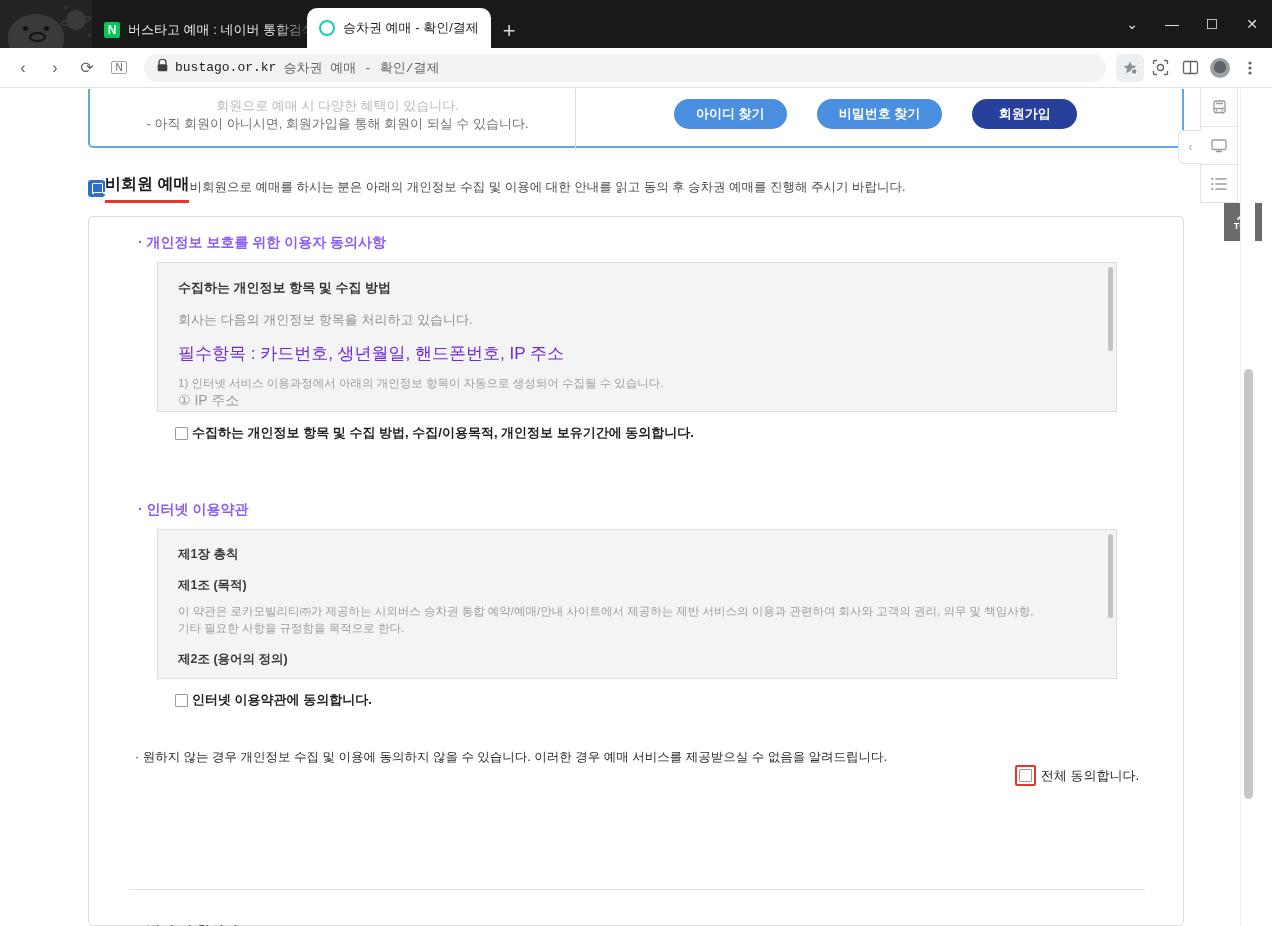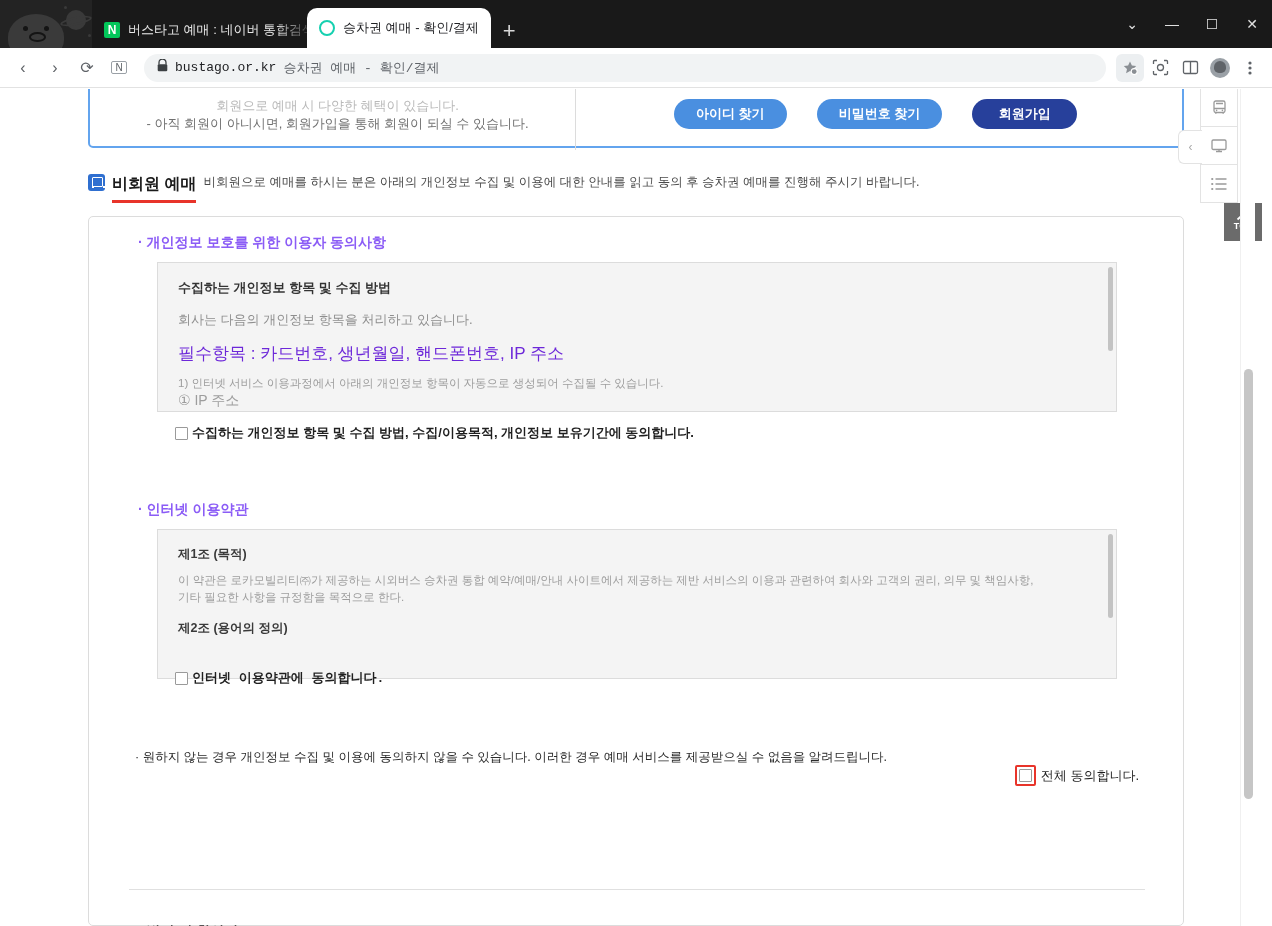--- a/index.html
+++ b/index.html
@@ -96,7 +96,7 @@
   .pill.dark  { background:#27409b; }
 
   
-  .sec-head { position:absolute; left:88px; top:85px; display:flex; align-items:flex-start; gap:7px; }
+  .sec-head { position:absolute; left:88px; top:85px; display:flex; align-items:center; }
   .bus-badge { width:17px;height:17px;background:#2f6fd0;border-radius:3px; position:relative; flex:none;}
   .bus-badge::before{content:"";position:absolute;left:4px;top:3px;width:9px;height:8px;border:1.5px solid #fff;border-radius:1px;}
   .bus-badge::after{content:"";position:absolute;left:4px;top:12px;width:9px;height:2px;border-left:2px solid #fff;border-right:2px solid #fff;}

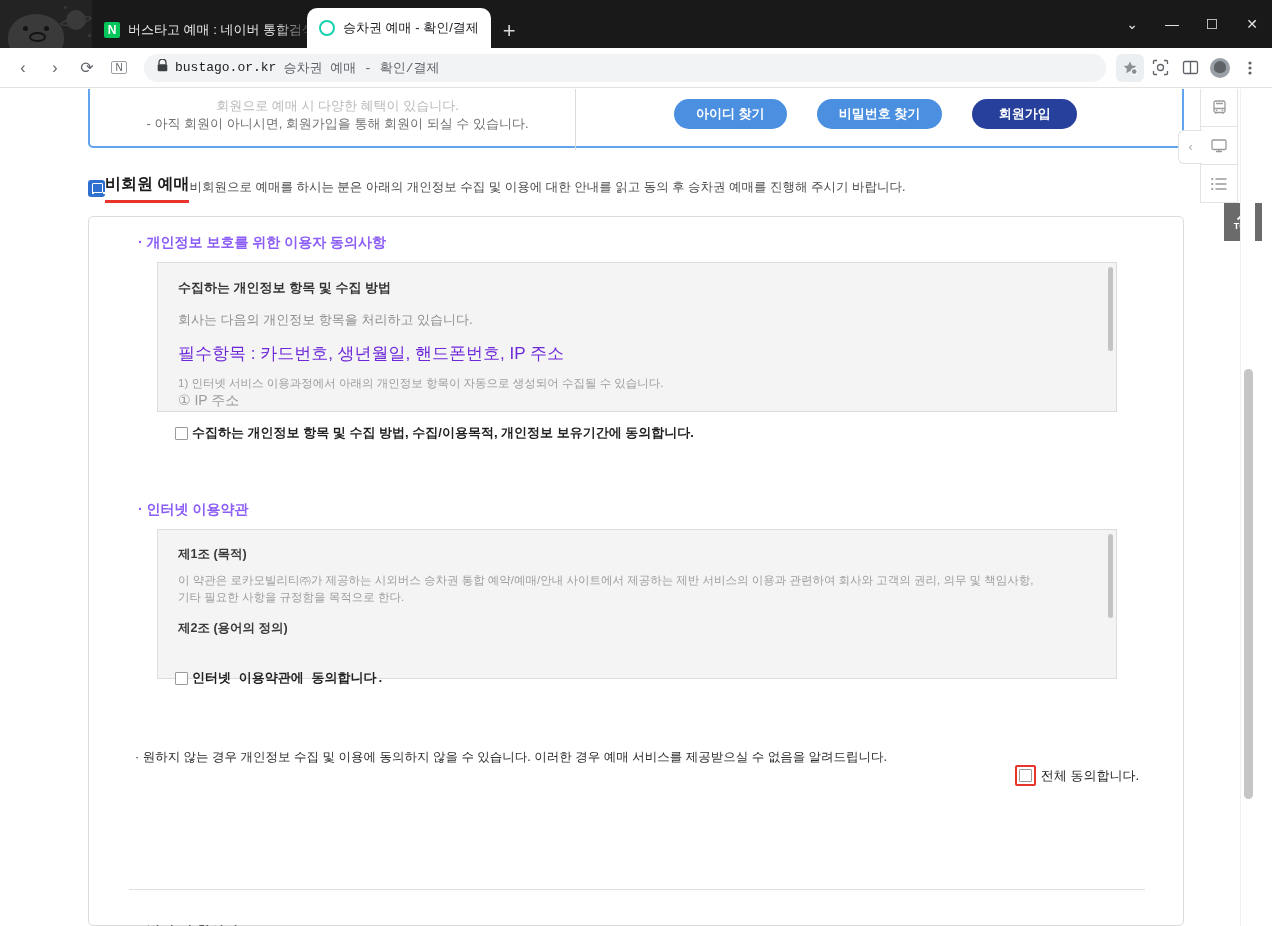--- a/index.html
+++ b/index.html
@@ -296,6 +296,7 @@
 
         <div class="scrollbox" style="left:68px; top:312px; width:960px; height:150px;">
           <div class="sb-inner">
+            <div class="sb-h2">제1장 총칙</div>
             <div class="sb-h2" style="margin-bottom:9px;">제1조 (목적)</div>
             <div class="sb-sm" style="margin-bottom:13px;">
               <div>이 약관은 로카모빌리티㈜가 제공하는 시외버스 승차권 통합 예약/예매/안내 사이트에서 제공하는 제반 서비스의 이용과 관련하여 회사와 고객의 권리, 의무 및 책임사항,</div>

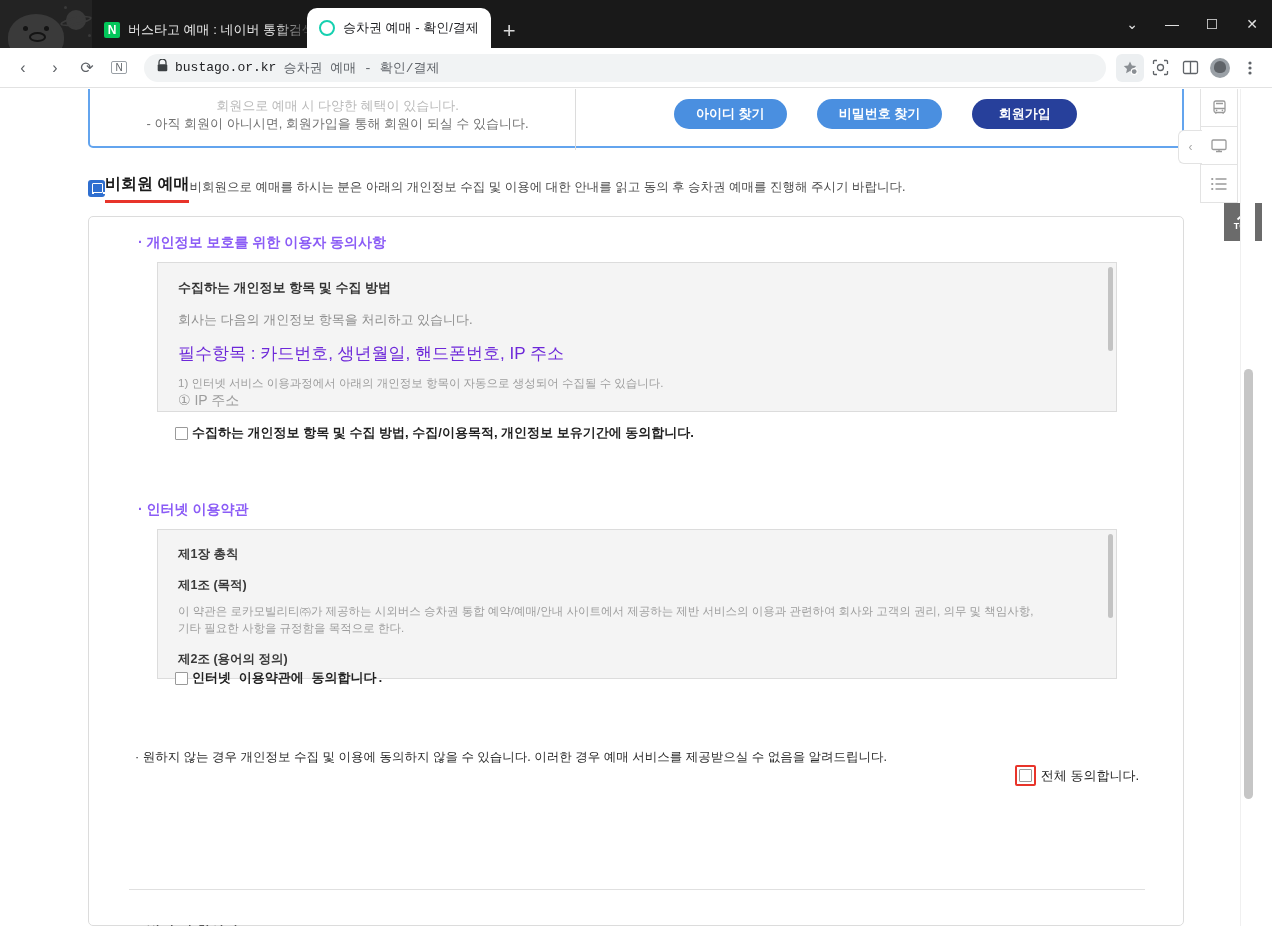--- a/index.html
+++ b/index.html
@@ -307,7 +307,7 @@
           <div class="sb-thumb" style="top:4px; height:84px;"></div>
         </div>
 
-        <div class="chk-row" style="left:86px; top:452px;font-family:Liberation Mono, monospace;">
+        <div class="chk-row" style="left:86px; top:474px;">
           <span class="chk"></span>
           <span class="chk-lbl">인터넷 이용약관에 동의합니다.</span>
         </div>

